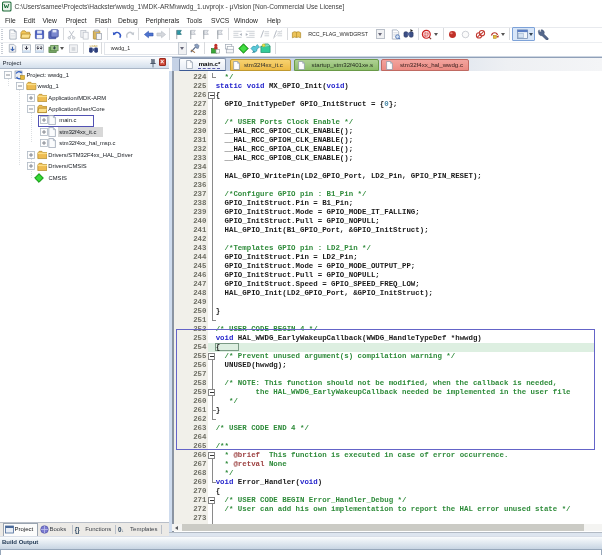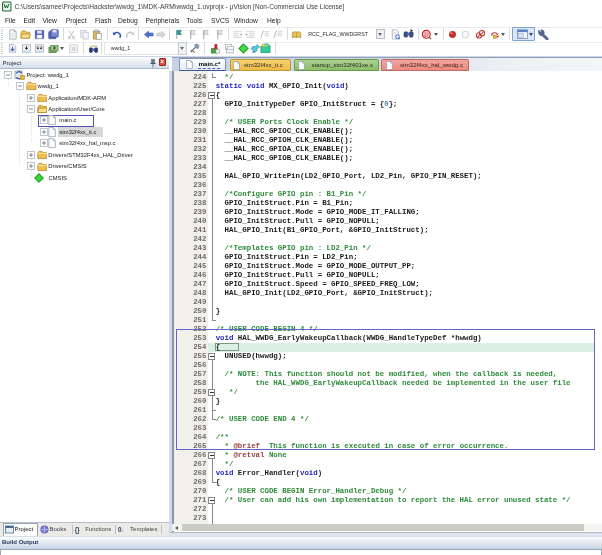--- a/index.html
+++ b/index.html
@@ -432,6 +432,7 @@
 <span class="c">/* USER CODE BEGIN 4 */</span>
 <span class="k">void</span> HAL_WWDG_EarlyWakeupCallback(WWDG_HandleTypeDef *hwwdg)
 {
+<span class="c">  /* Prevent unused argument(s) compilation warning */</span>
   UNUSED(hwwdg);
 
 <span class="c">  /* NOTE: This function should not be modified, when the callback is needed,</span>

